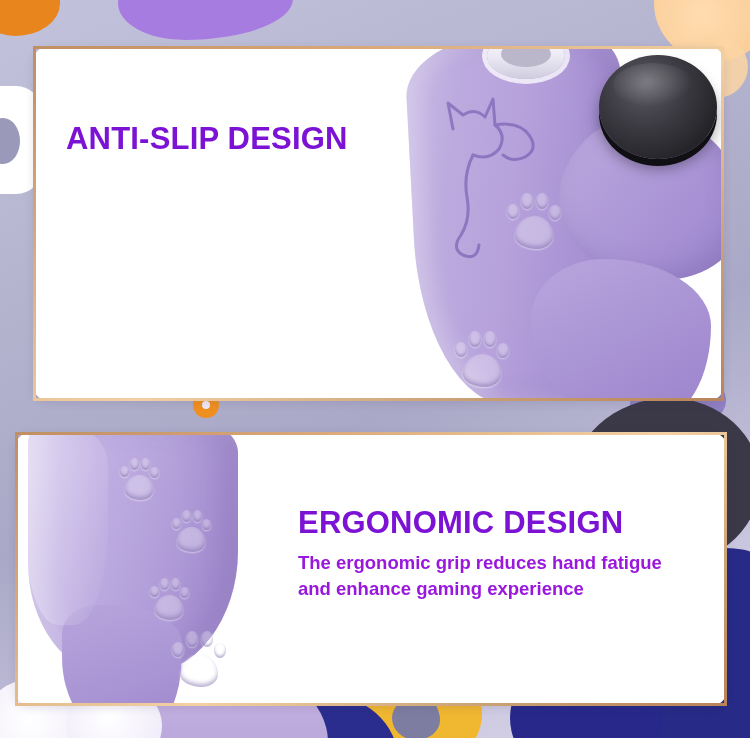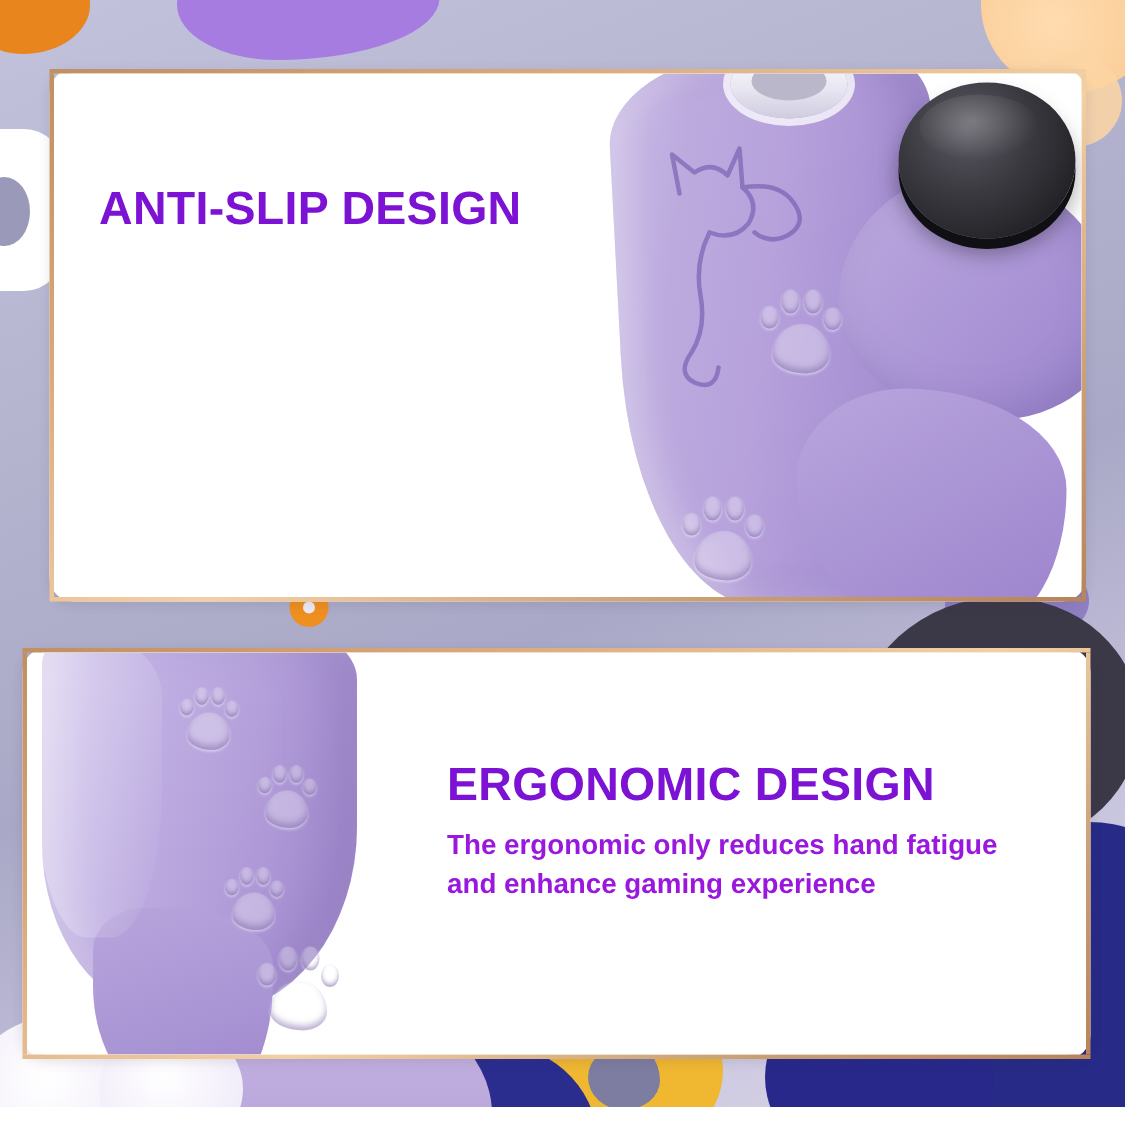--- a/index.html
+++ b/index.html
@@ -412,7 +412,7 @@
 
       <div class="text-block tb-bottom">
         <h2 class="headline">ERGONOMIC DESIGN</h2>
-        <p class="body-text">The ergonomic only reduces hand fatigue and enhance gaming experience</p>
+        <p class="body-text">The ergonomic grip reduces hand fatigue and enhance gaming experience</p>
       </div>
 
     </div>

